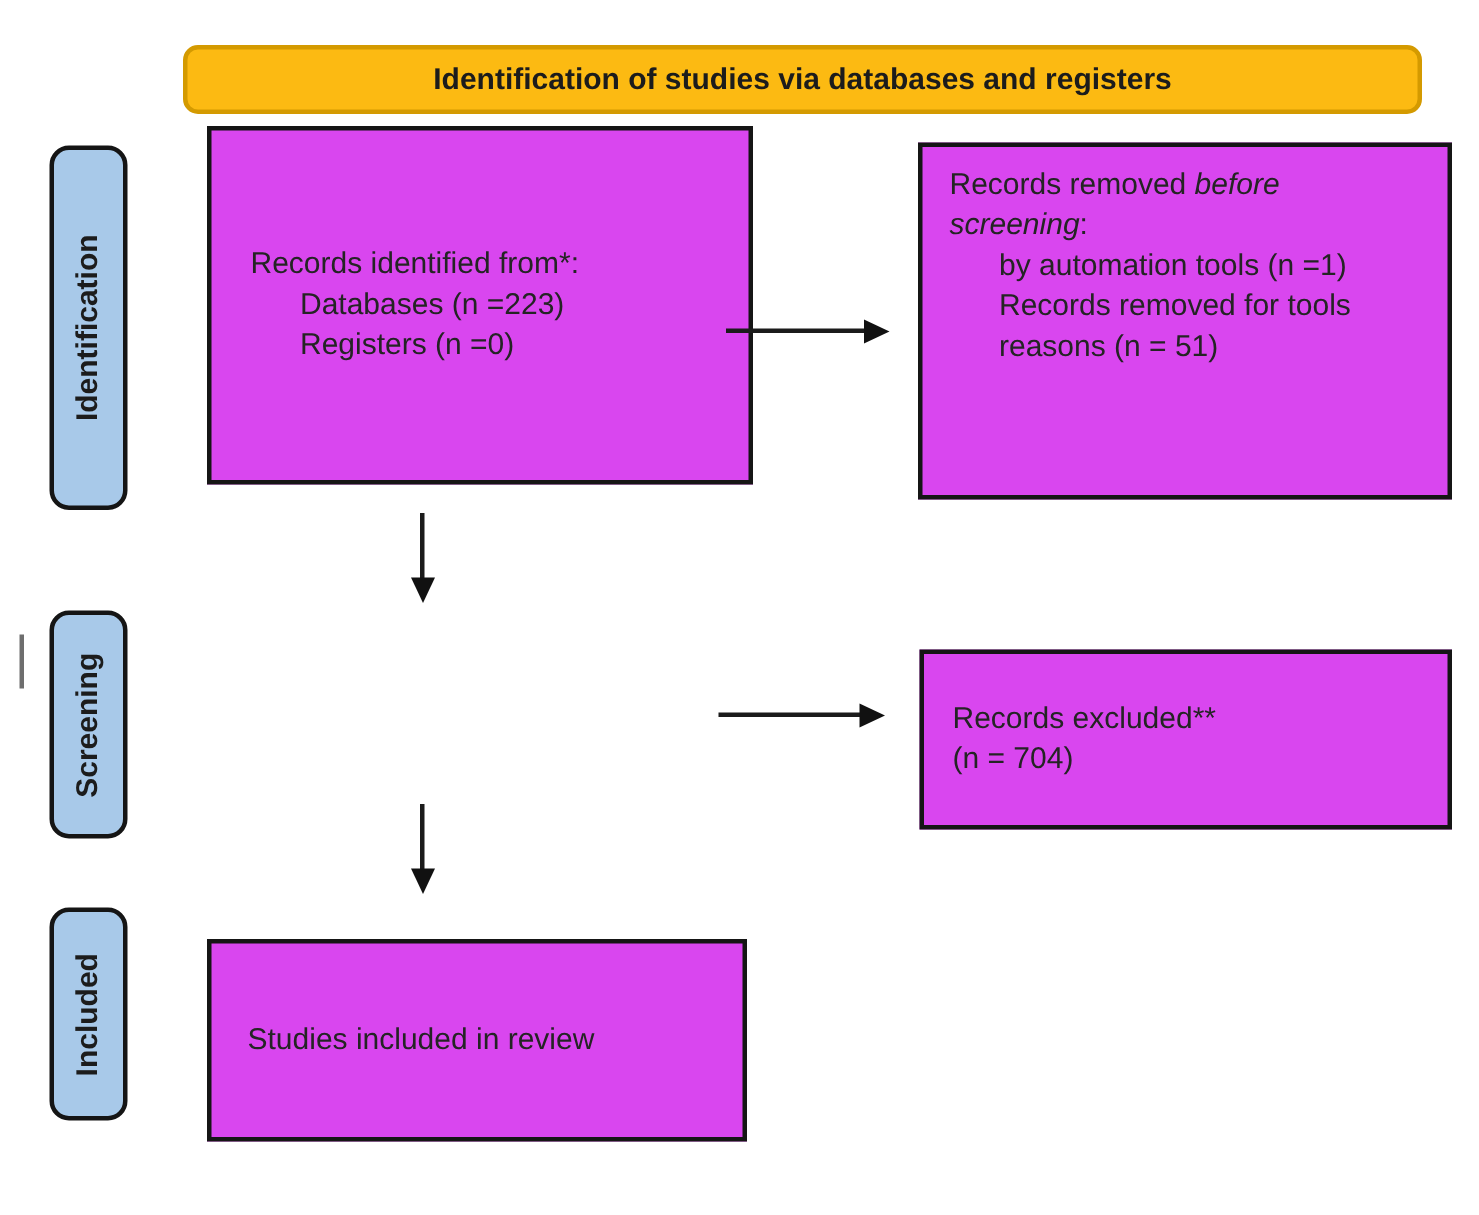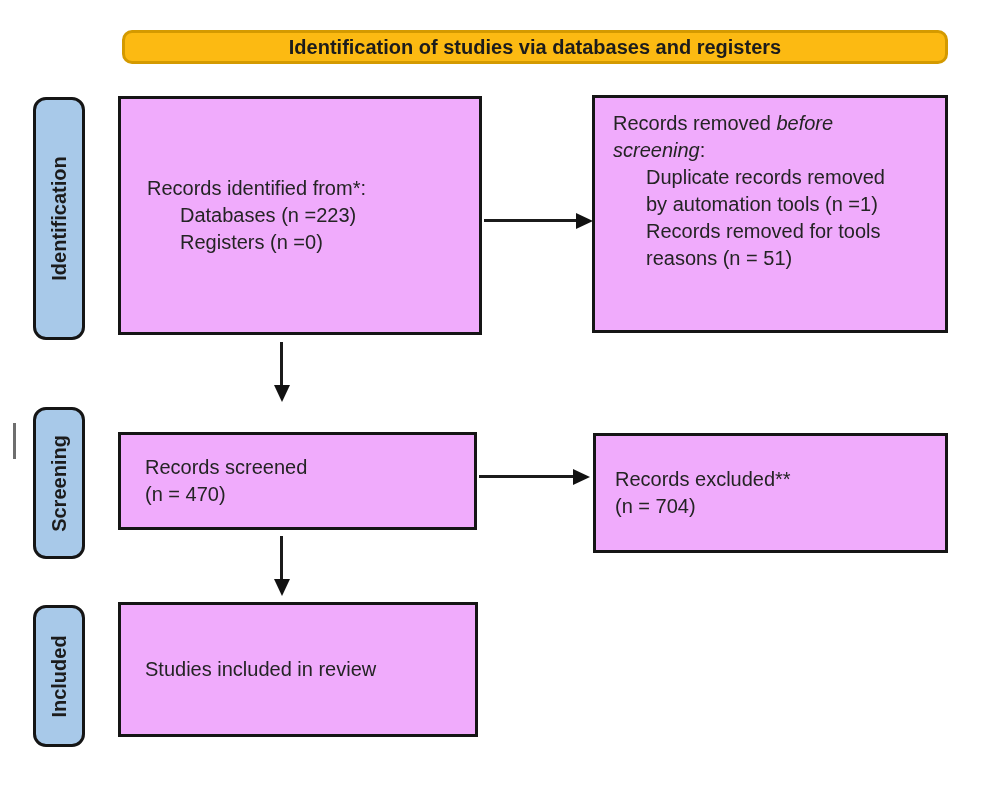--- a/index.html
+++ b/index.html
@@ -20,7 +20,7 @@
   .banner {
     position: absolute;
     left: 122px; top: 30px;
-    width: 826px; height: 34px;
+    width: 826px; height: 46px;
     box-sizing: border-box;
     background: var(--banner-fill, #FCBA12);
     border: 3px solid var(--banner-border, #D49A00);

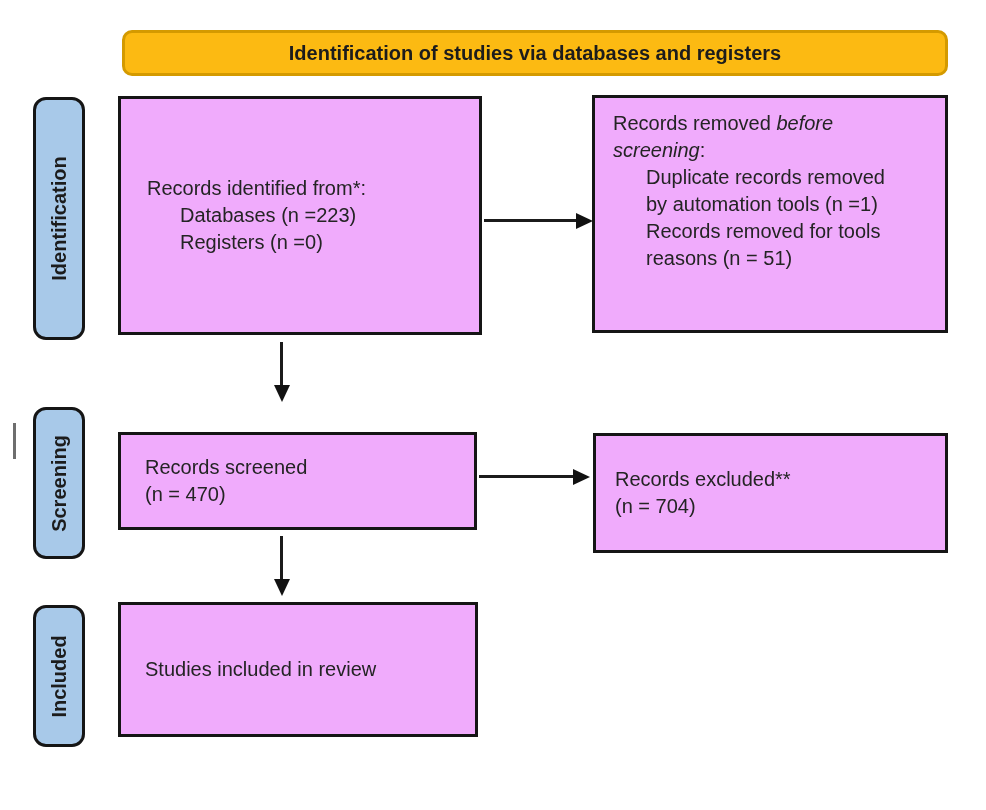--- a/index.html
+++ b/index.html
@@ -59,11 +59,12 @@
   .fbox {
     position: absolute;
     box-sizing: border-box;
-    background: #f0abfc;
+    background: #d946ef;
     border: 3px solid var(--line, #151515);
     font-size: 20px;
     line-height: 27px;
     color: #242424;
+    margin-left: 20px;
   }
   .fbox .content { width: 100%; }
   .vcenter {

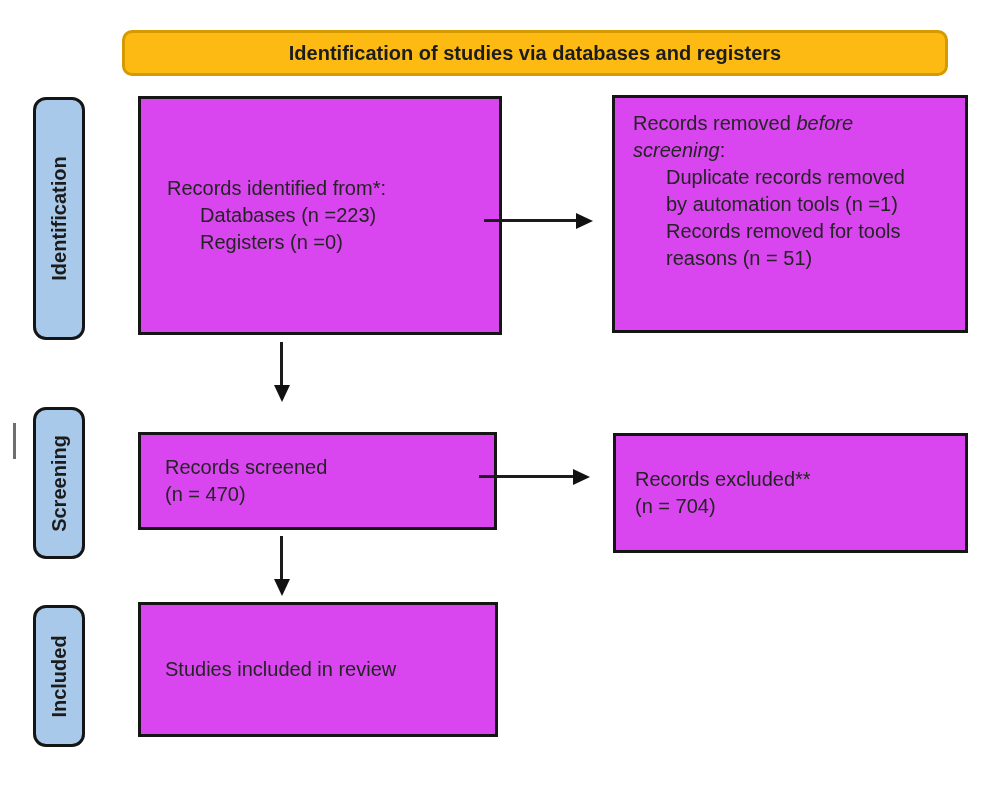--- a/index.html
+++ b/index.html
@@ -71,7 +71,7 @@
     display: flex;
     align-items: center;
   }
-  #box-identified      { left: 118px; top: 96px;  width: 364px; height: 239px; padding-left: 26px; }
+  #box-identified      { left: 118px; top: 84px;  width: 364px; height: 239px; padding-left: 26px; }
   #box-removed         { left: 592px; top: 95px;  width: 356px; height: 238px; padding: 12px 6px 0 18px; }
   #box-screened        { left: 118px; top: 432px; width: 359px; height: 98px;  padding-left: 24px; }
   #box-excluded        { left: 593px; top: 433px; width: 355px; height: 120px;  padding-left: 19px; }

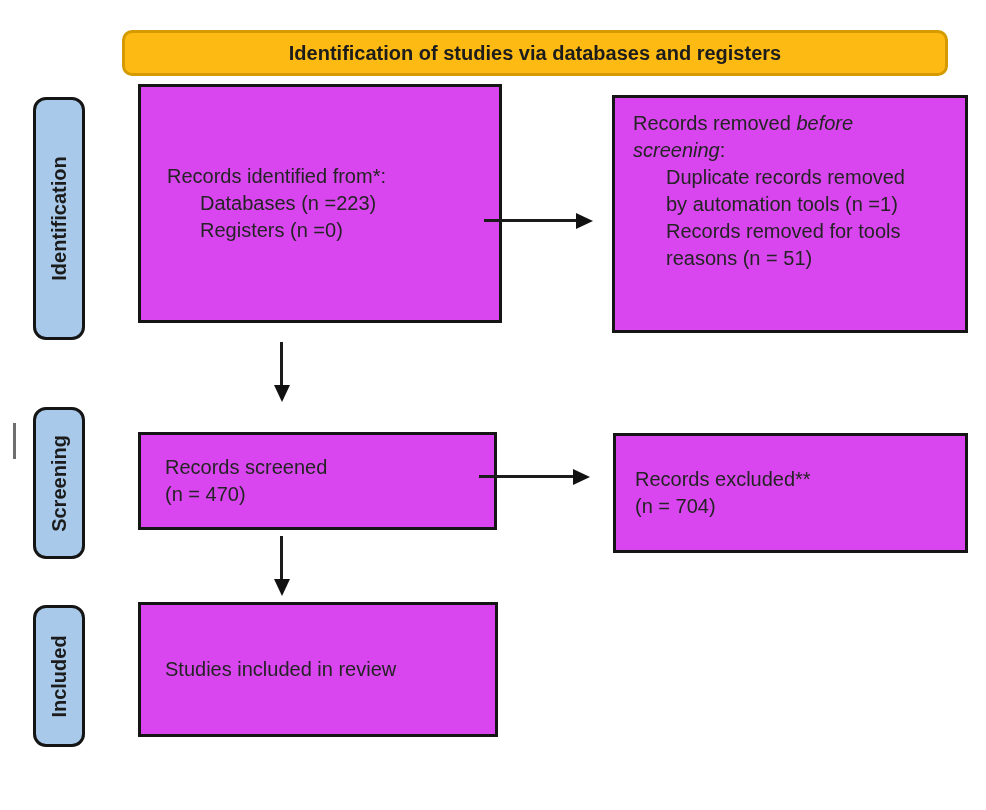--- a/index.html
+++ b/index.html
@@ -137,7 +137,6 @@
     <div class="content">
       <div><span>Records removed </span><span class="italic">before</span></div>
       <div><span class="italic">screening</span><span>:</span></div>
-      <div class="indent">Duplicate records removed</div>
       <div class="indent">by automation tools (n =1)</div>
       <div class="indent">Records removed for tools</div>
       <div class="indent">reasons (n = 51)</div>

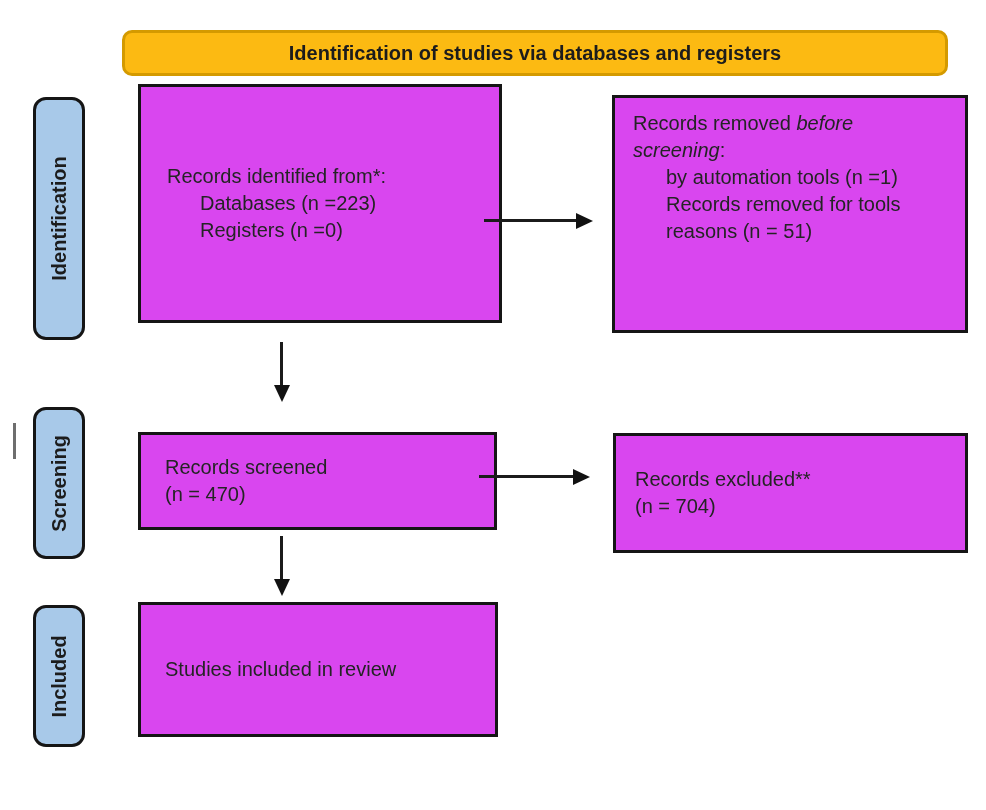--- a/index.html
+++ b/index.html
@@ -143,12 +143,6 @@
     </div>
   </div>
 
-  <div class="fbox vcenter" id="box-screened">
-    <div class="content">
-      <div>Records screened</div>
-      <div>(n = 470)</div>
-    </div>
-  </div>
 
   <div class="fbox vcenter" id="box-excluded">
     <div class="content">

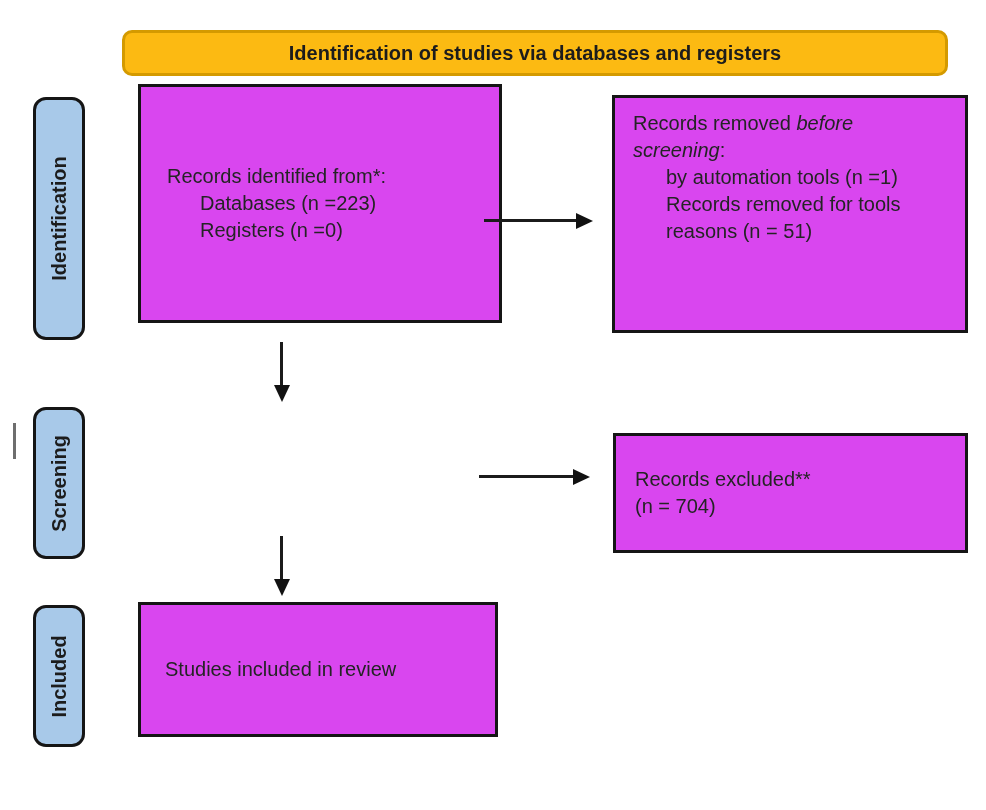--- a/index.html
+++ b/index.html
@@ -75,7 +75,7 @@
   #box-removed         { left: 592px; top: 95px;  width: 356px; height: 238px; padding: 12px 6px 0 18px; }
   #box-screened        { left: 118px; top: 432px; width: 359px; height: 98px;  padding-left: 24px; }
   #box-excluded        { left: 593px; top: 433px; width: 355px; height: 120px;  padding-left: 19px; }
-  #box-included-review { left: 118px; top: 602px; width: 360px; height: 135px; padding-left: 24px; }
+  #box-included-review { left: 118px; top: 626px; width: 360px; height: 135px; padding-left: 24px; }
   .indent { padding-left: 33px; }
   .italic { font-style: italic; }
   

